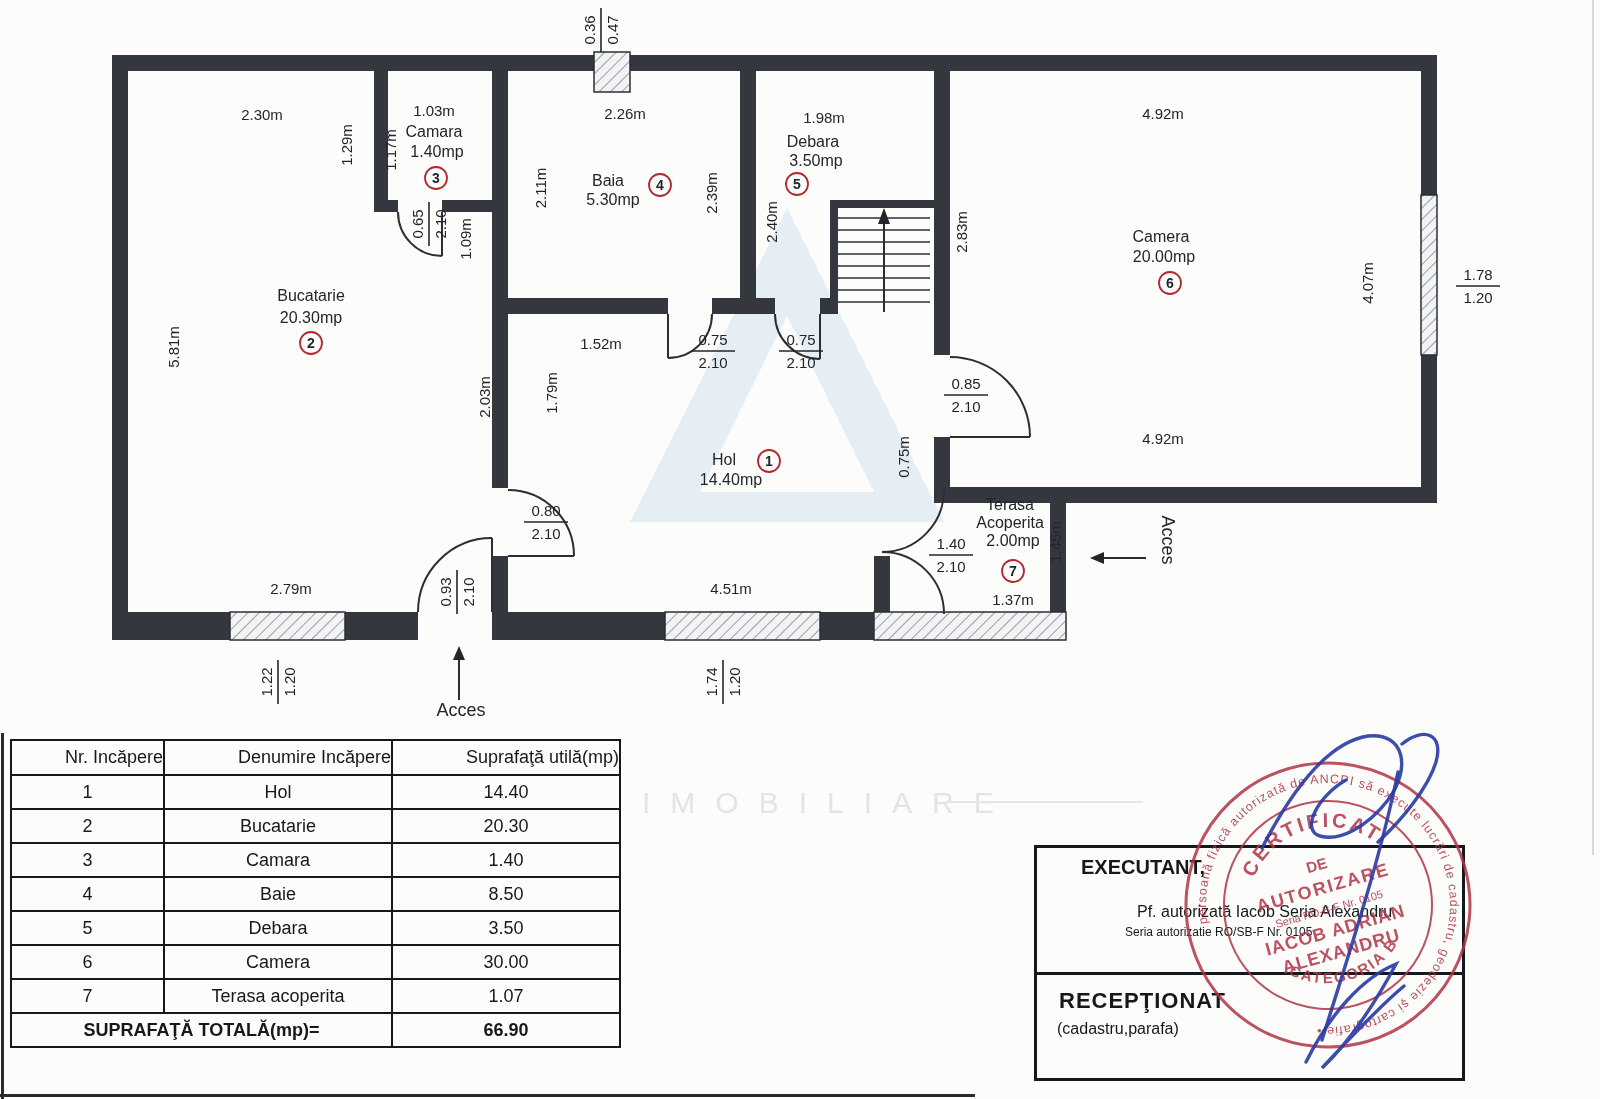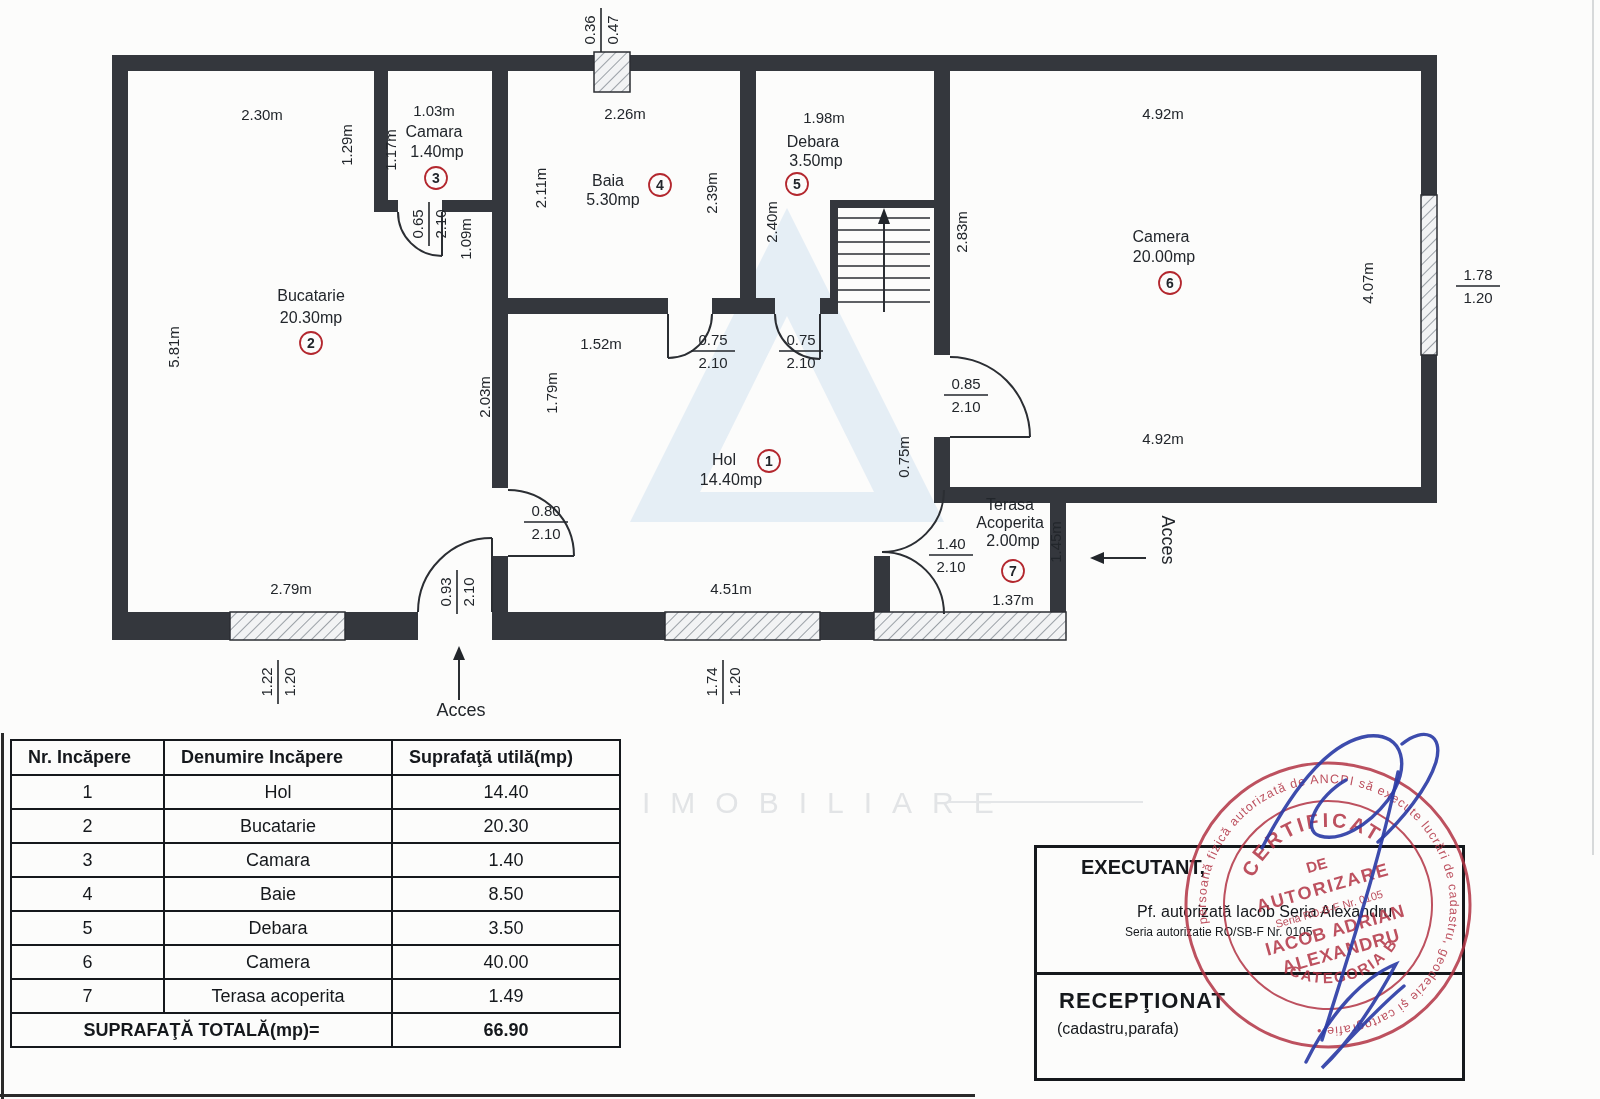--- a/index.html
+++ b/index.html
@@ -35,7 +35,7 @@
   .rtab{position:absolute;left:10px;top:739px;z-index:2;border-collapse:collapse;
         font-size:18px;background:transparent}
   .rtab th,.rtab td{border:2px solid #15181c}
-  .rtab th{font-weight:bold;text-align:left;padding:3px 16px;height:27px;white-space:nowrap}
+  .rtab th{font-weight:normal;text-align:right;padding:3px 0;height:27px;white-space:nowrap}
   .rtab td{text-align:center;padding:3px 8px;height:26px}
   .tot{font-weight:bold}
 

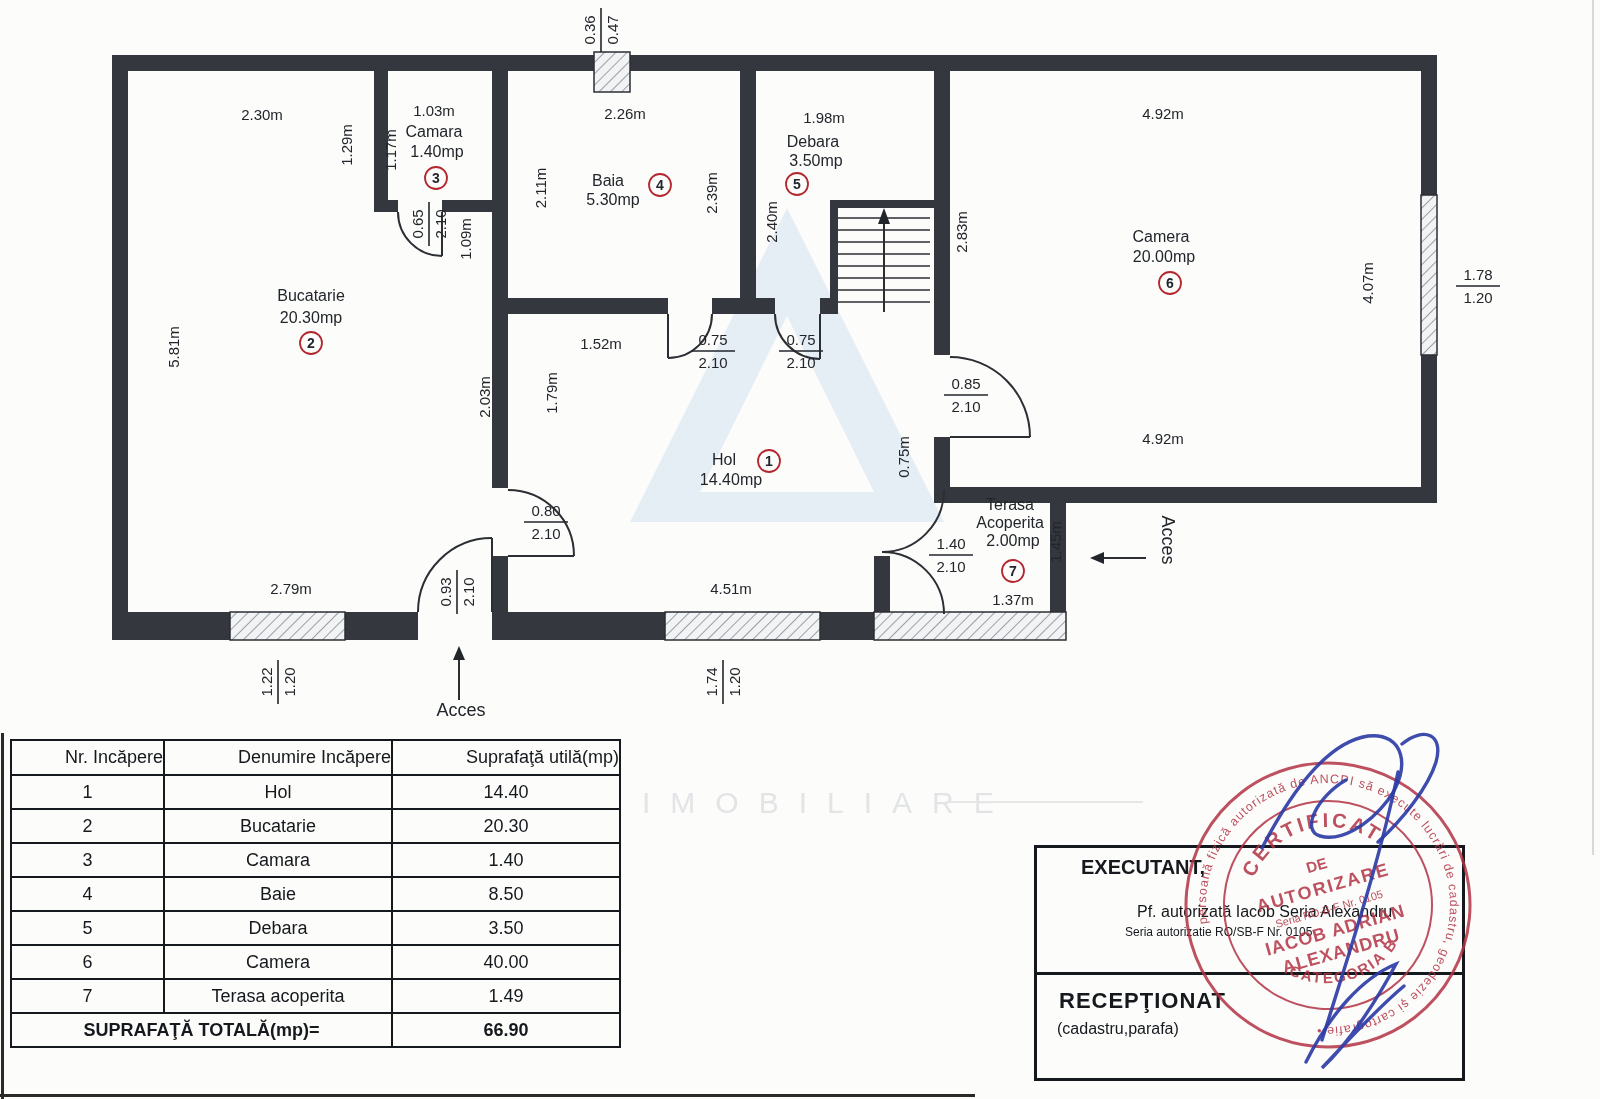--- a/index.html
+++ b/index.html
@@ -335,7 +335,7 @@
       <tr>
         <td>6</td>
         <td>Camera</td>
-        <td>40.00</td>
+        <td>30.00</td>
       </tr>
       <tr>
         <td>7</td>

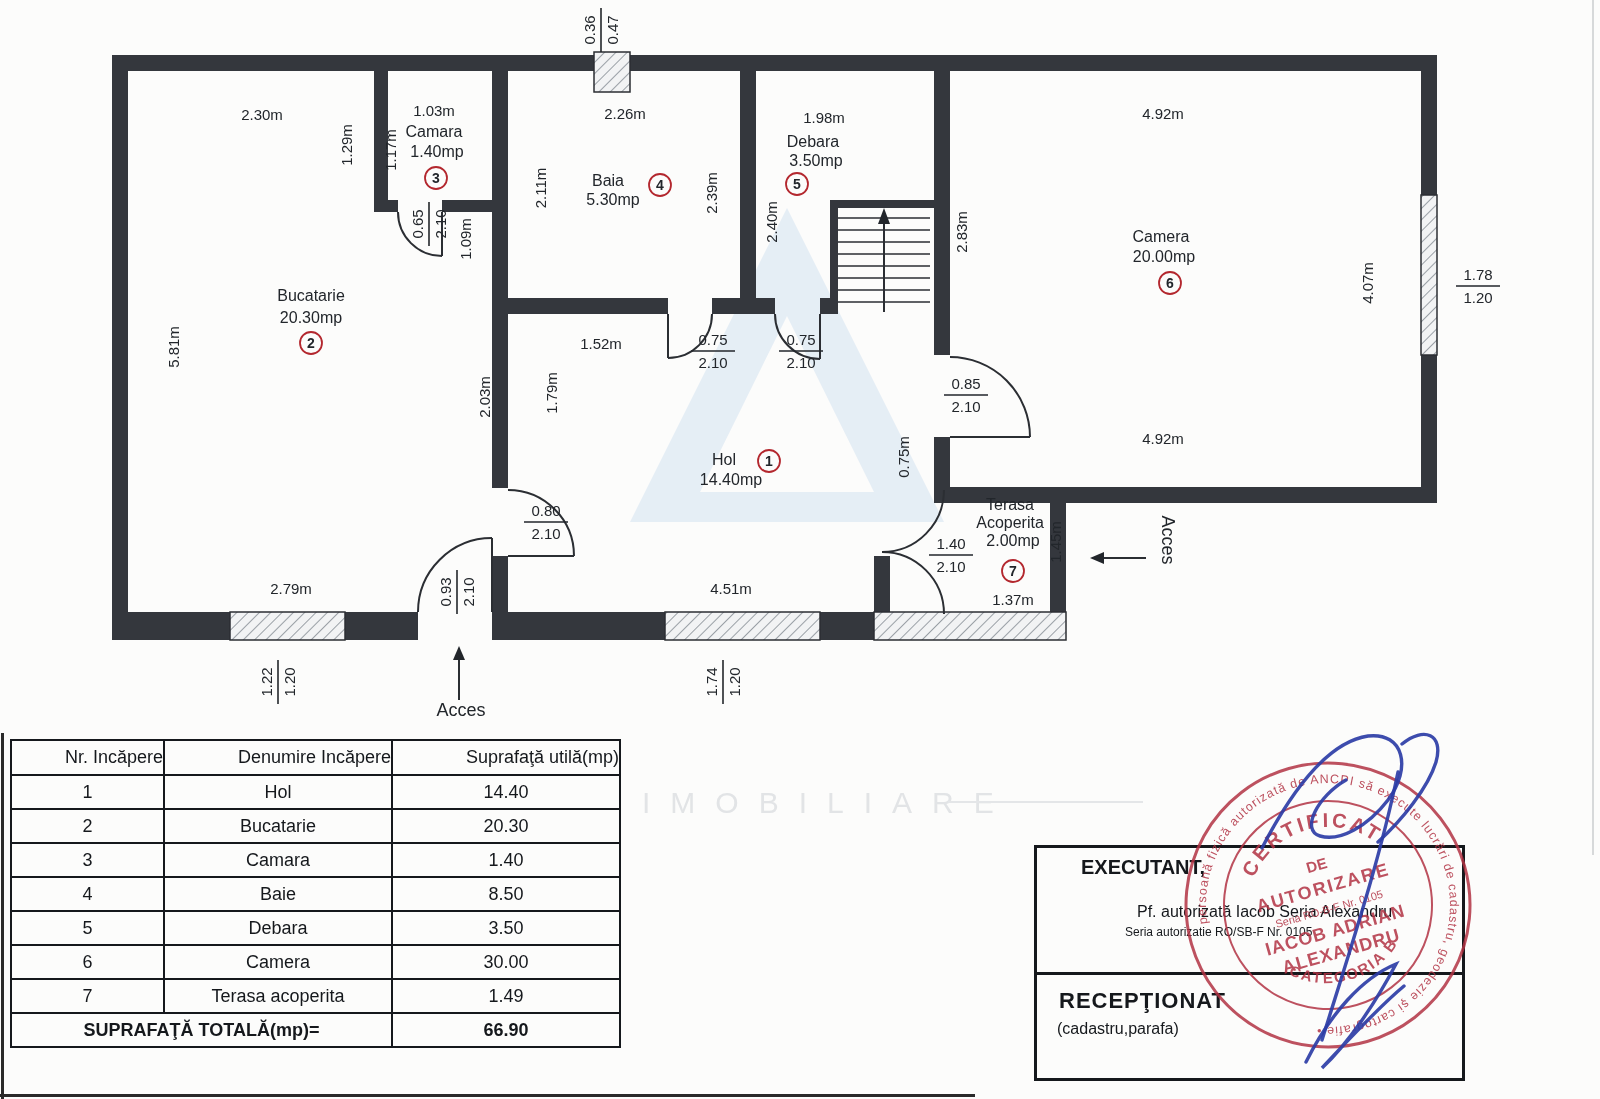--- a/index.html
+++ b/index.html
@@ -340,7 +340,7 @@
       <tr>
         <td>7</td>
         <td>Terasa acoperita</td>
-        <td>1.49</td>
+        <td>1.07</td>
       </tr>
       <tr>
         <td colspan="2" class="tot">SUPRAFAŢĂ TOTALĂ(mp)=</td>

